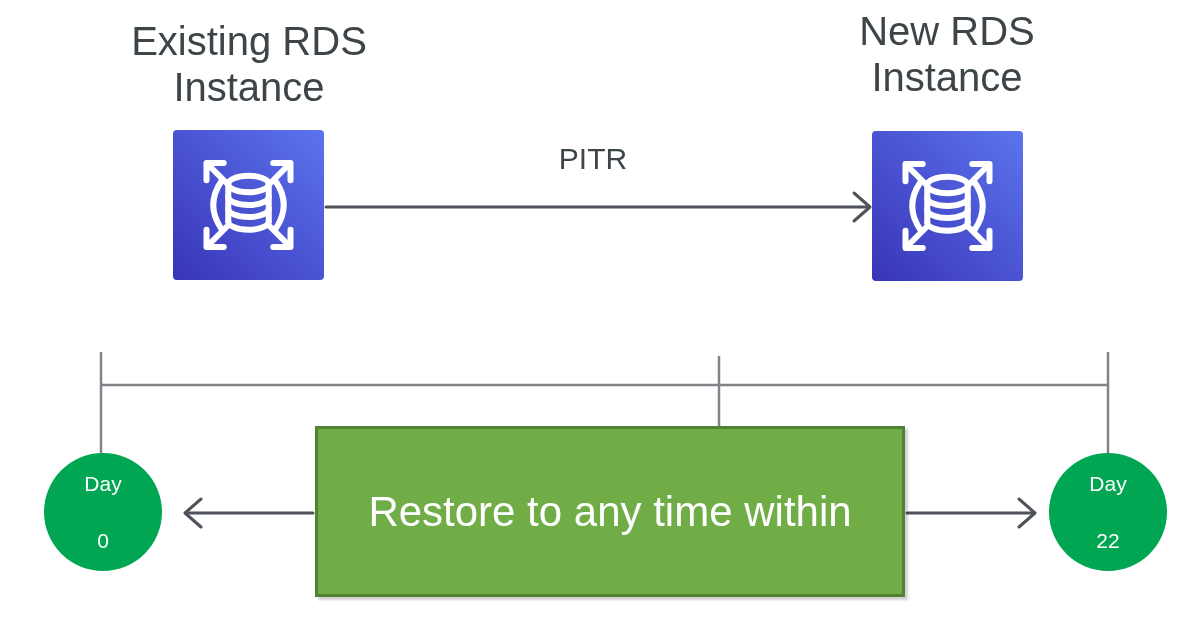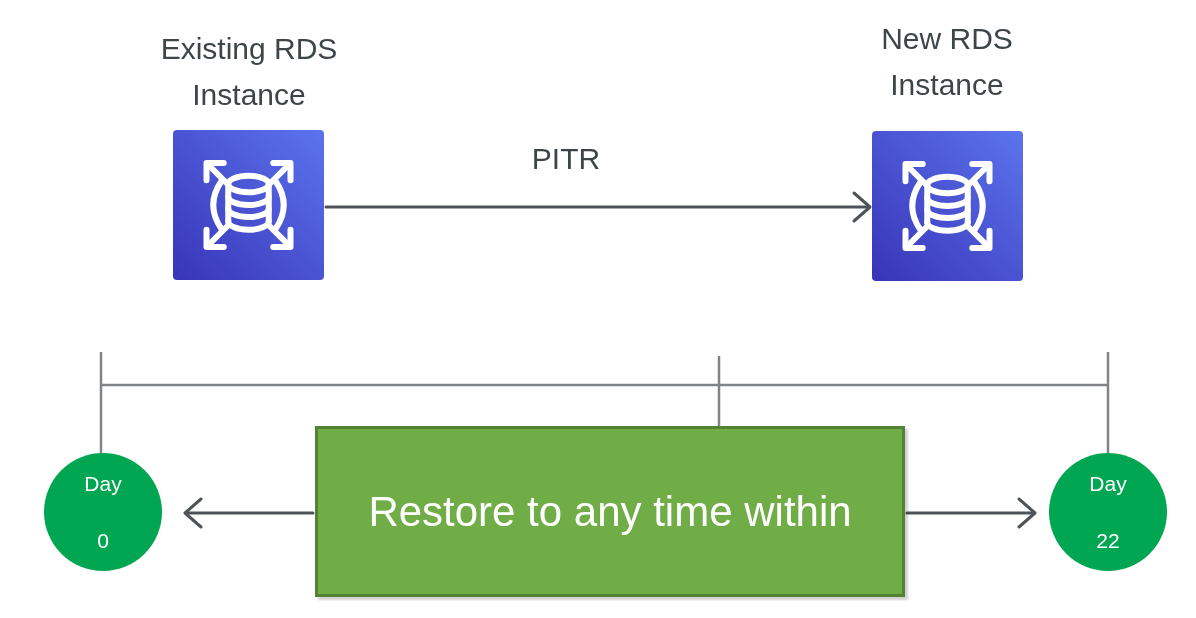--- a/index.html
+++ b/index.html
@@ -26,7 +26,7 @@
   .svg-layer{position:absolute;left:0;top:0;width:1196px;height:618px}
   .node-label{
     position:absolute;text-align:center;
-    color:var(--heading-text);font-size:30px;line-height:46px;margin-top:8px;
+    color:var(--heading-text);font-size:40px;line-height:46px;
   }
   .node-label span{display:block}
   #existing-label{left:99px;top:18px;width:300px}

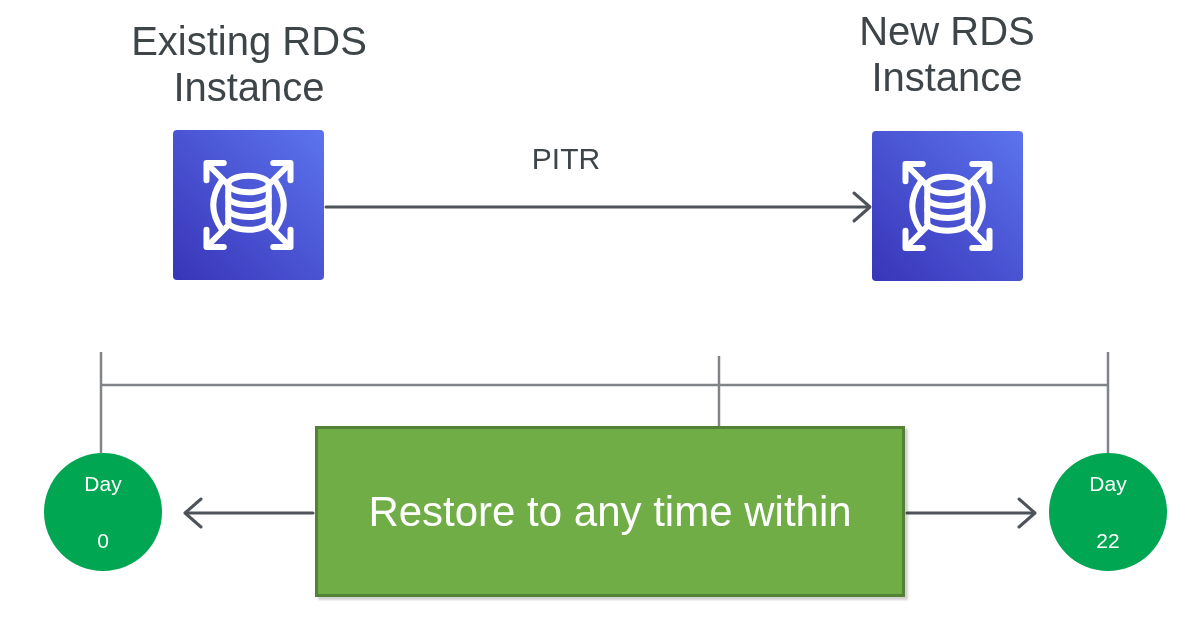--- a/index.html
+++ b/index.html
@@ -32,7 +32,7 @@
   #existing-label{left:99px;top:18px;width:300px}
   #new-label{left:797px;top:8px;width:300px}
   .pitr-label{
-    position:absolute;left:466px;top:142px;width:200px;text-align:center;
+    position:absolute;left:493px;top:142px;width:200px;text-align:center;
     color:var(--heading-text);font-size:30px;
   }
   .rds-icon{

